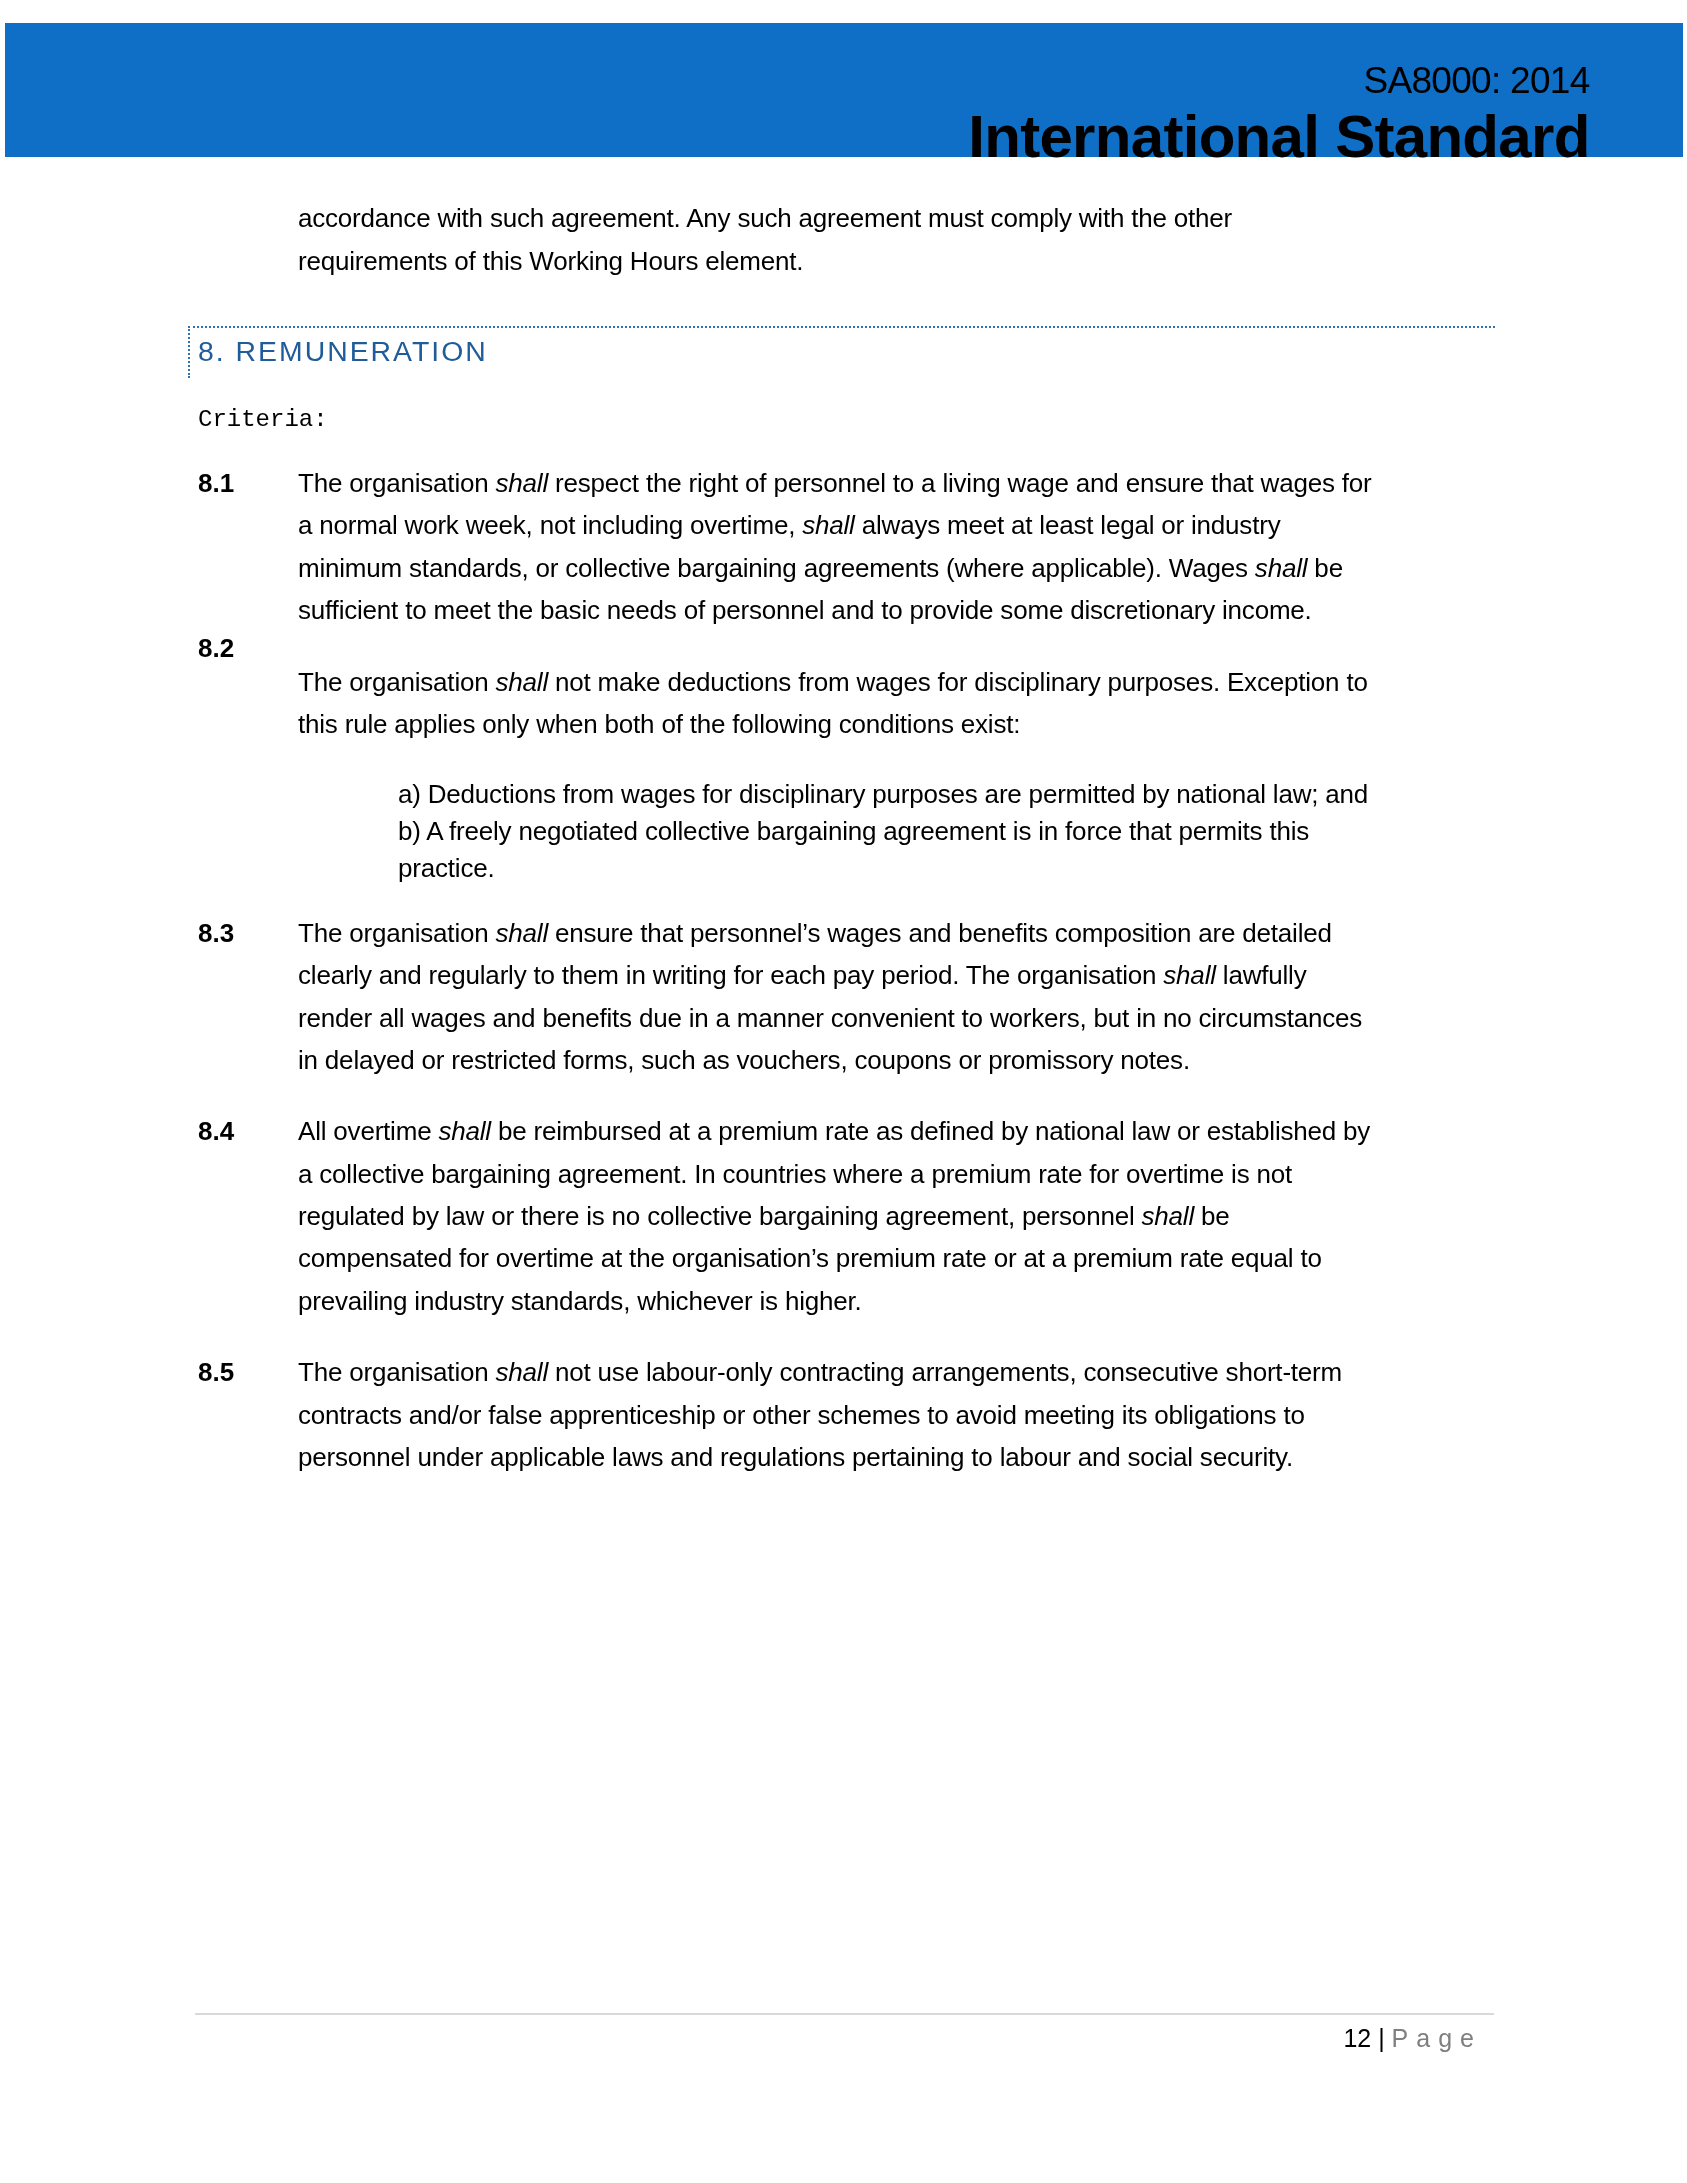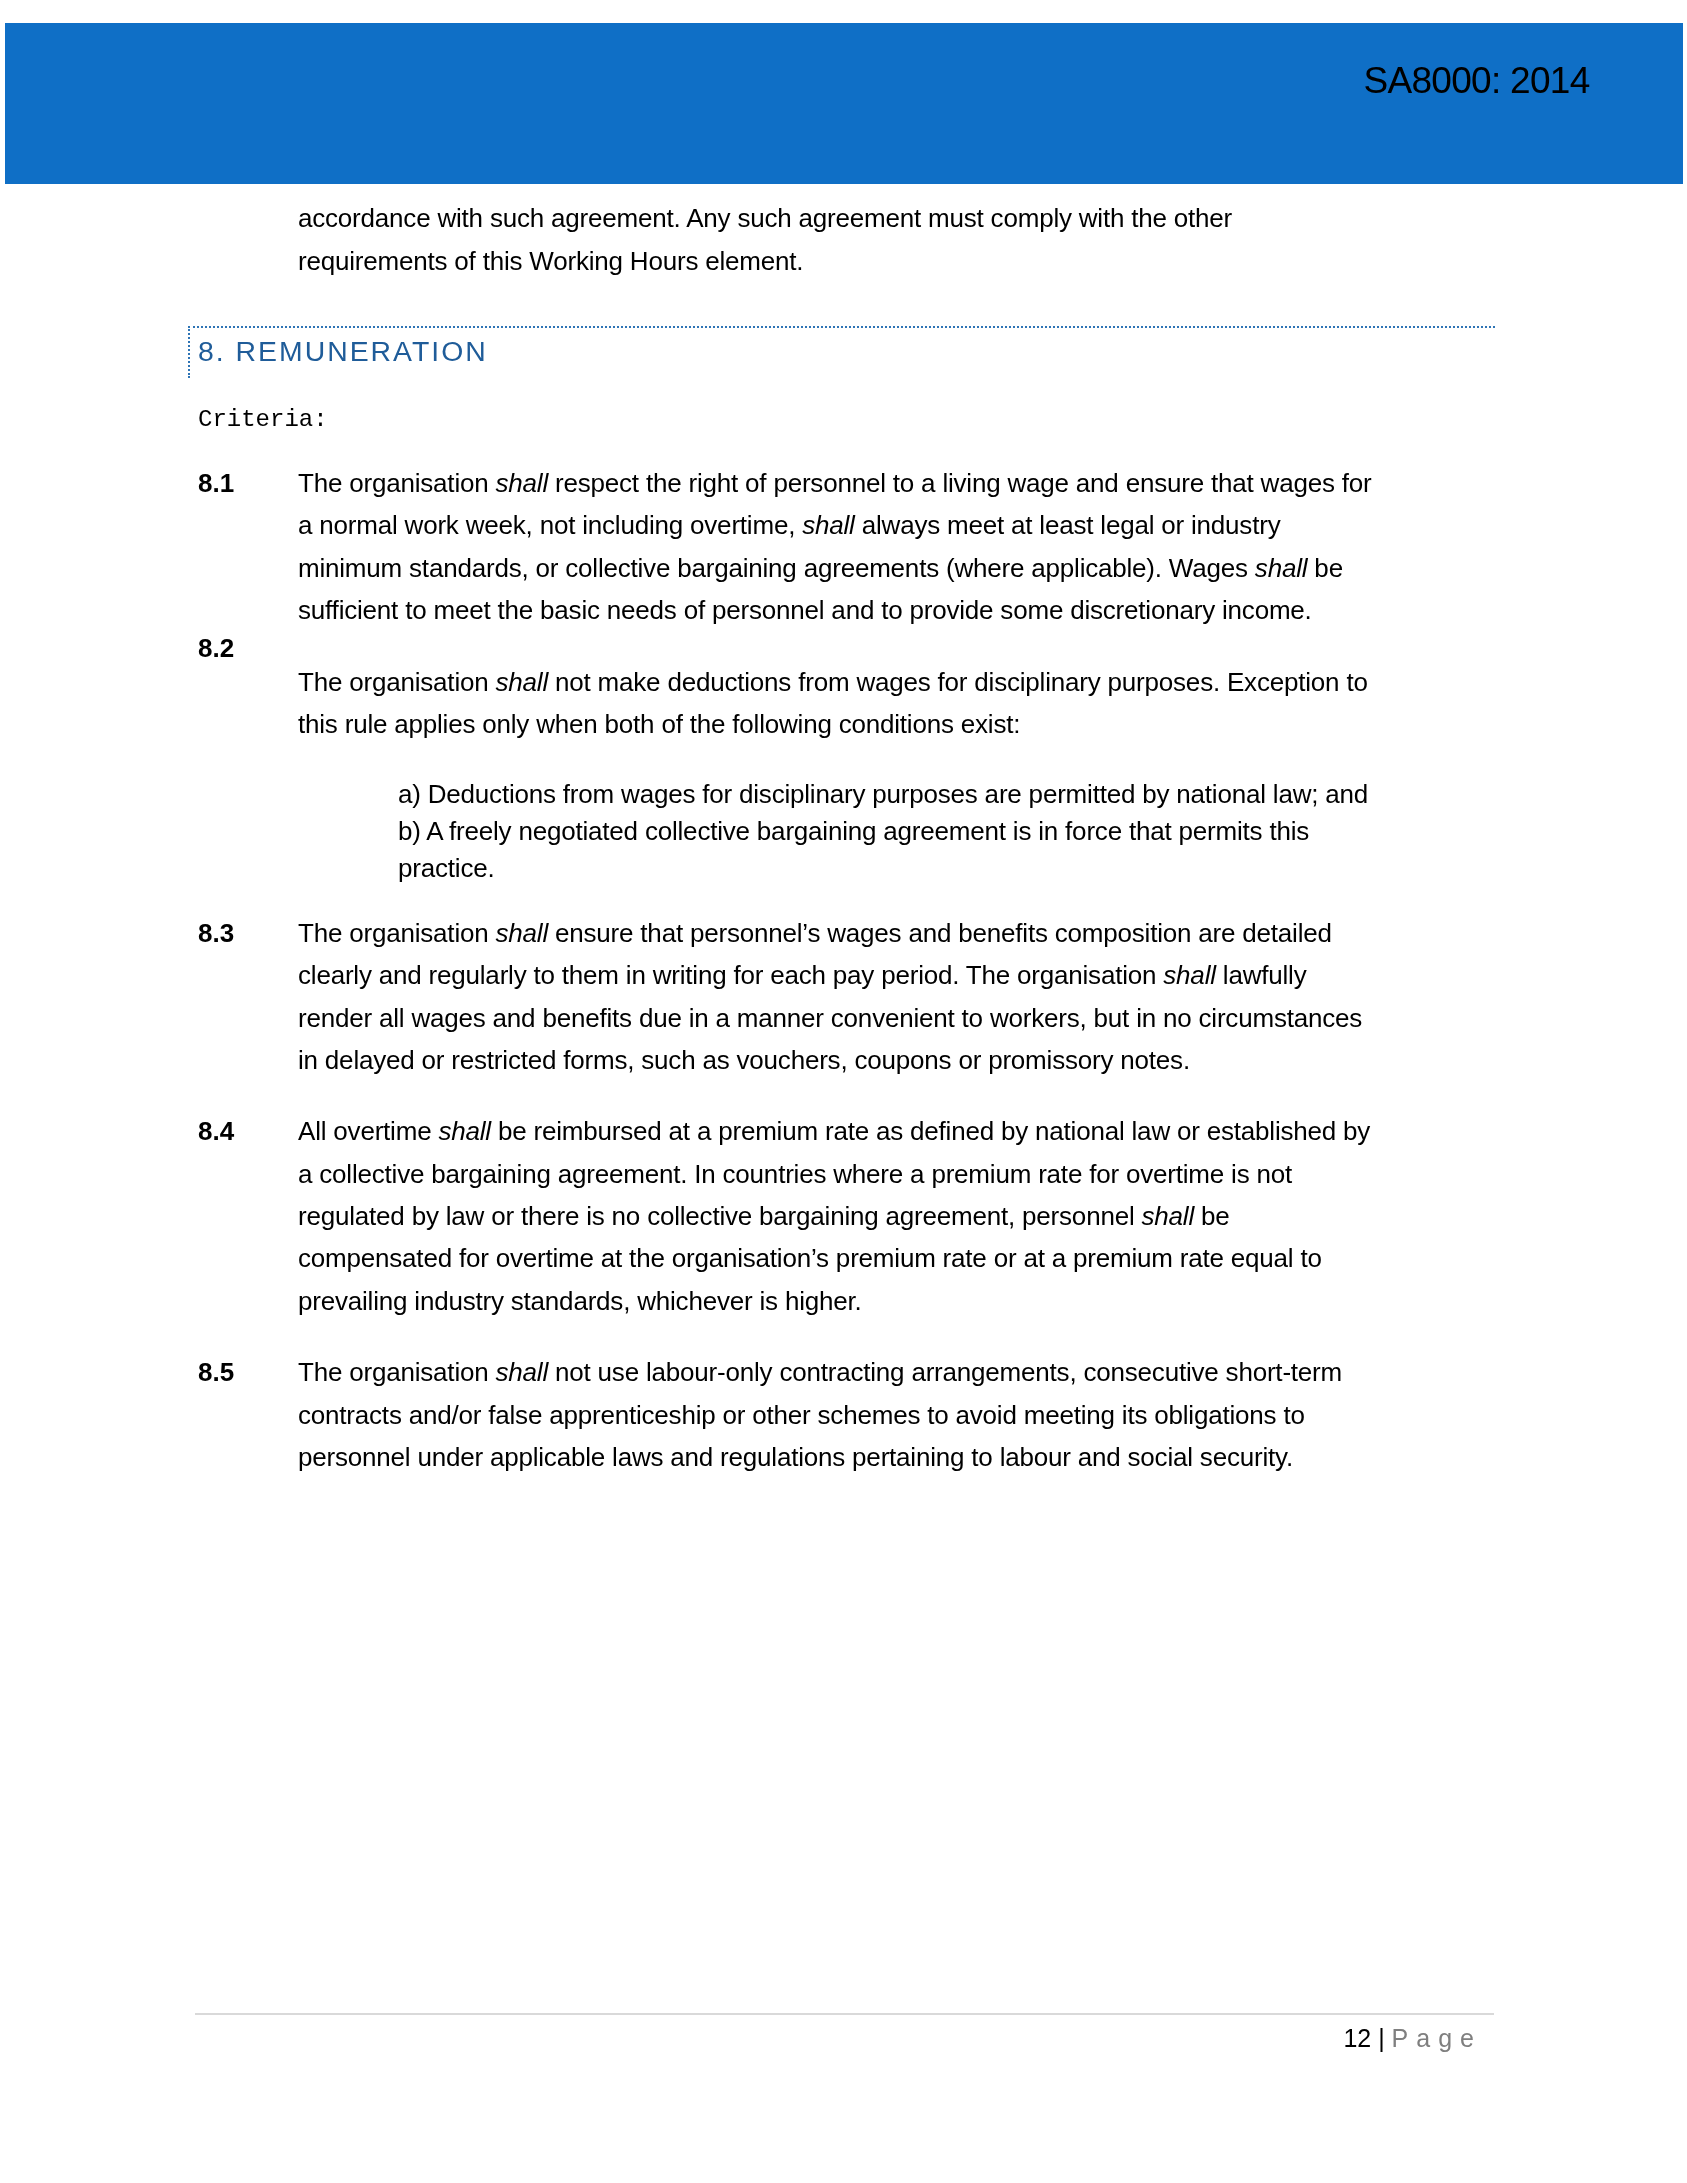--- a/index.html
+++ b/index.html
@@ -5,7 +5,7 @@
   html, body { margin:0; padding:0; background:#ffffff; }
   body { width:1687px; height:2183px; position:relative; overflow:hidden;
          font-family:"Liberation Sans", sans-serif; color:#000; }
-  .band { position:absolute; left:4.6px; top:23px; width:1678px; height:161px; background:#0f6fc6; }
+  .band { position:absolute; left:4.6px; top:23px; width:1678px; height:134px; background:#0f6fc6; }
   .band-sub { position:absolute; right:93px; top:37px; font-size:37px; line-height:42px;
               font-family:"Liberation Sans", sans-serif; color:#000; letter-spacing:-0.7px; white-space:nowrap; }
   .band-title { position:absolute; right:93px; top:79px; font-size:60px; line-height:69px;

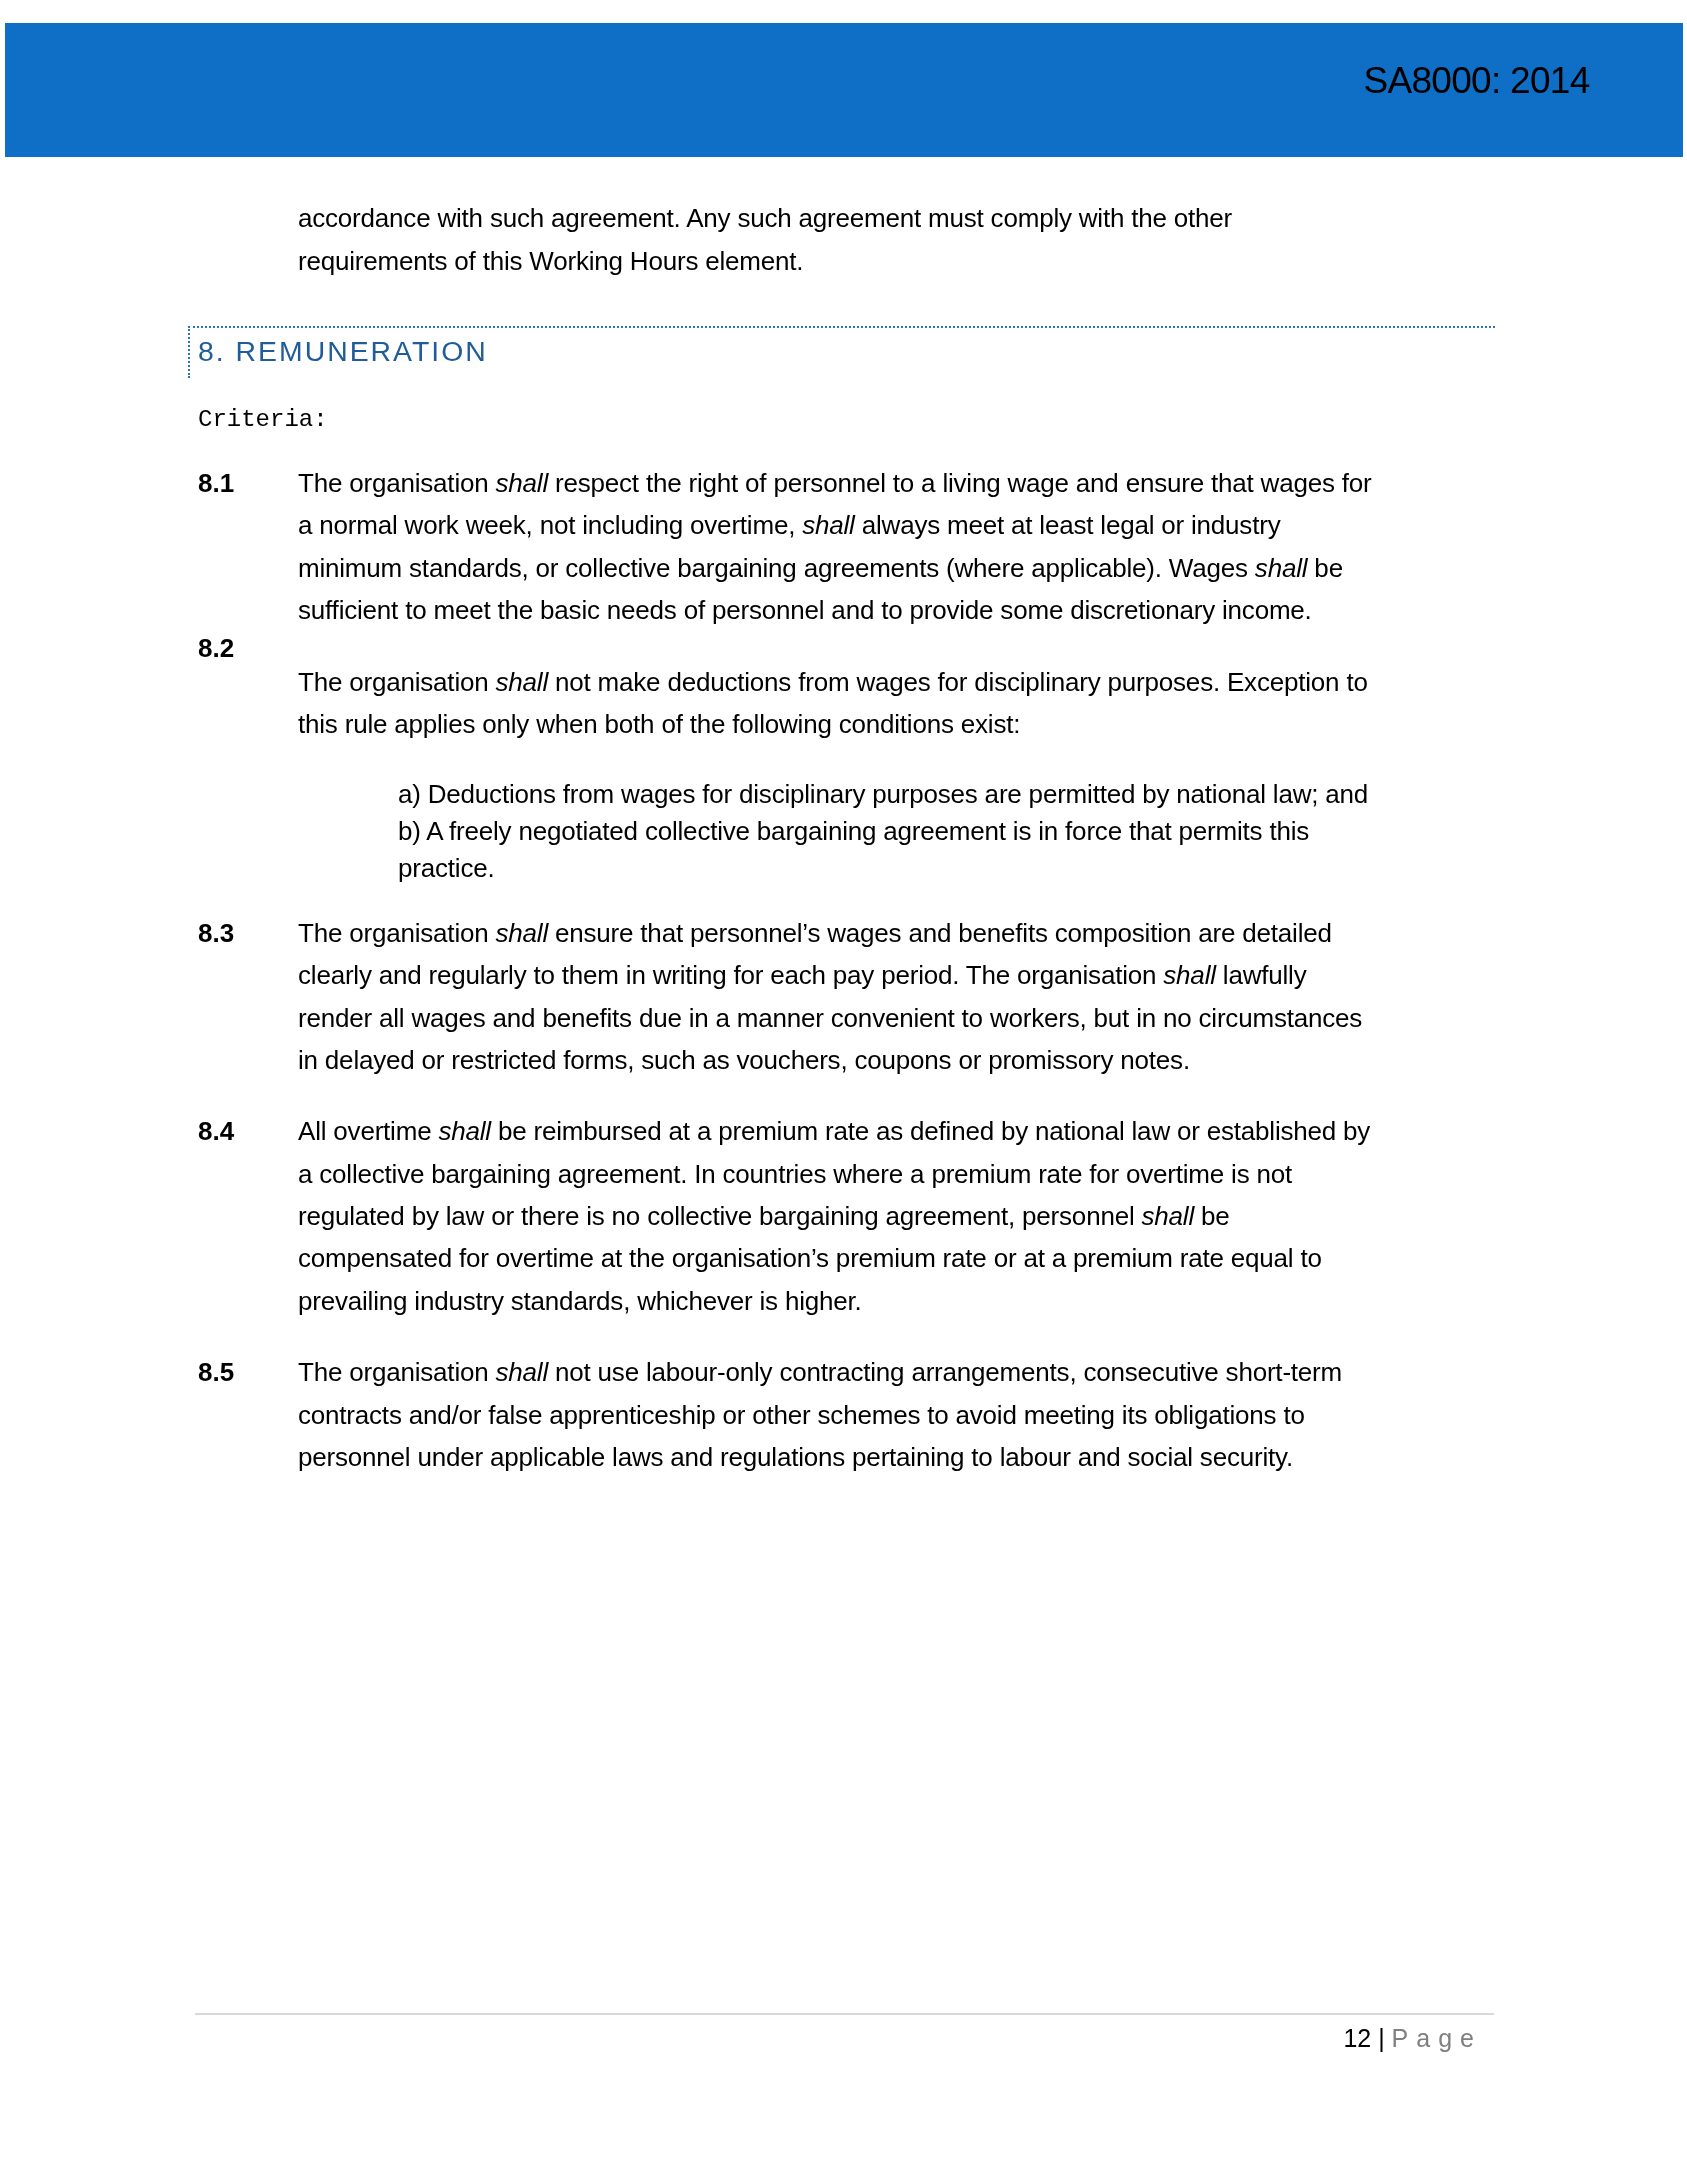--- a/index.html
+++ b/index.html
@@ -27,6 +27,7 @@
 
 <div class="band">
   <div class="band-sub">SA8000: 2014</div>
+  <div class="band-title">International Standard</div>
 </div>
 
 <div>

